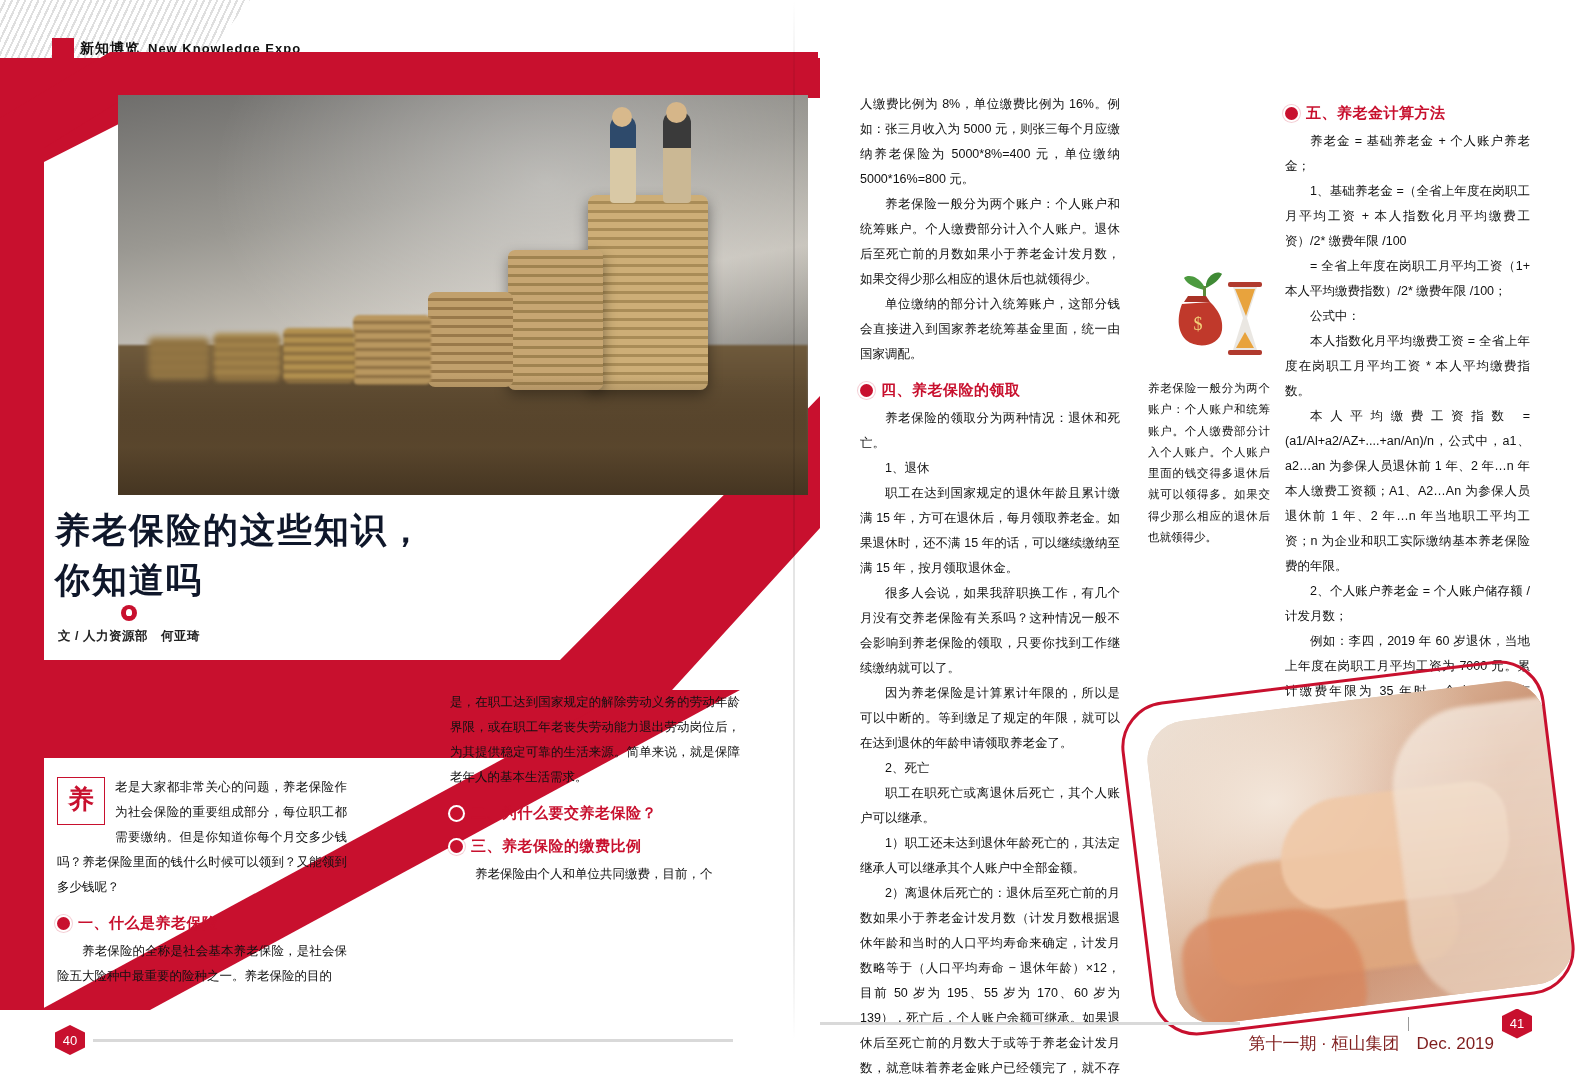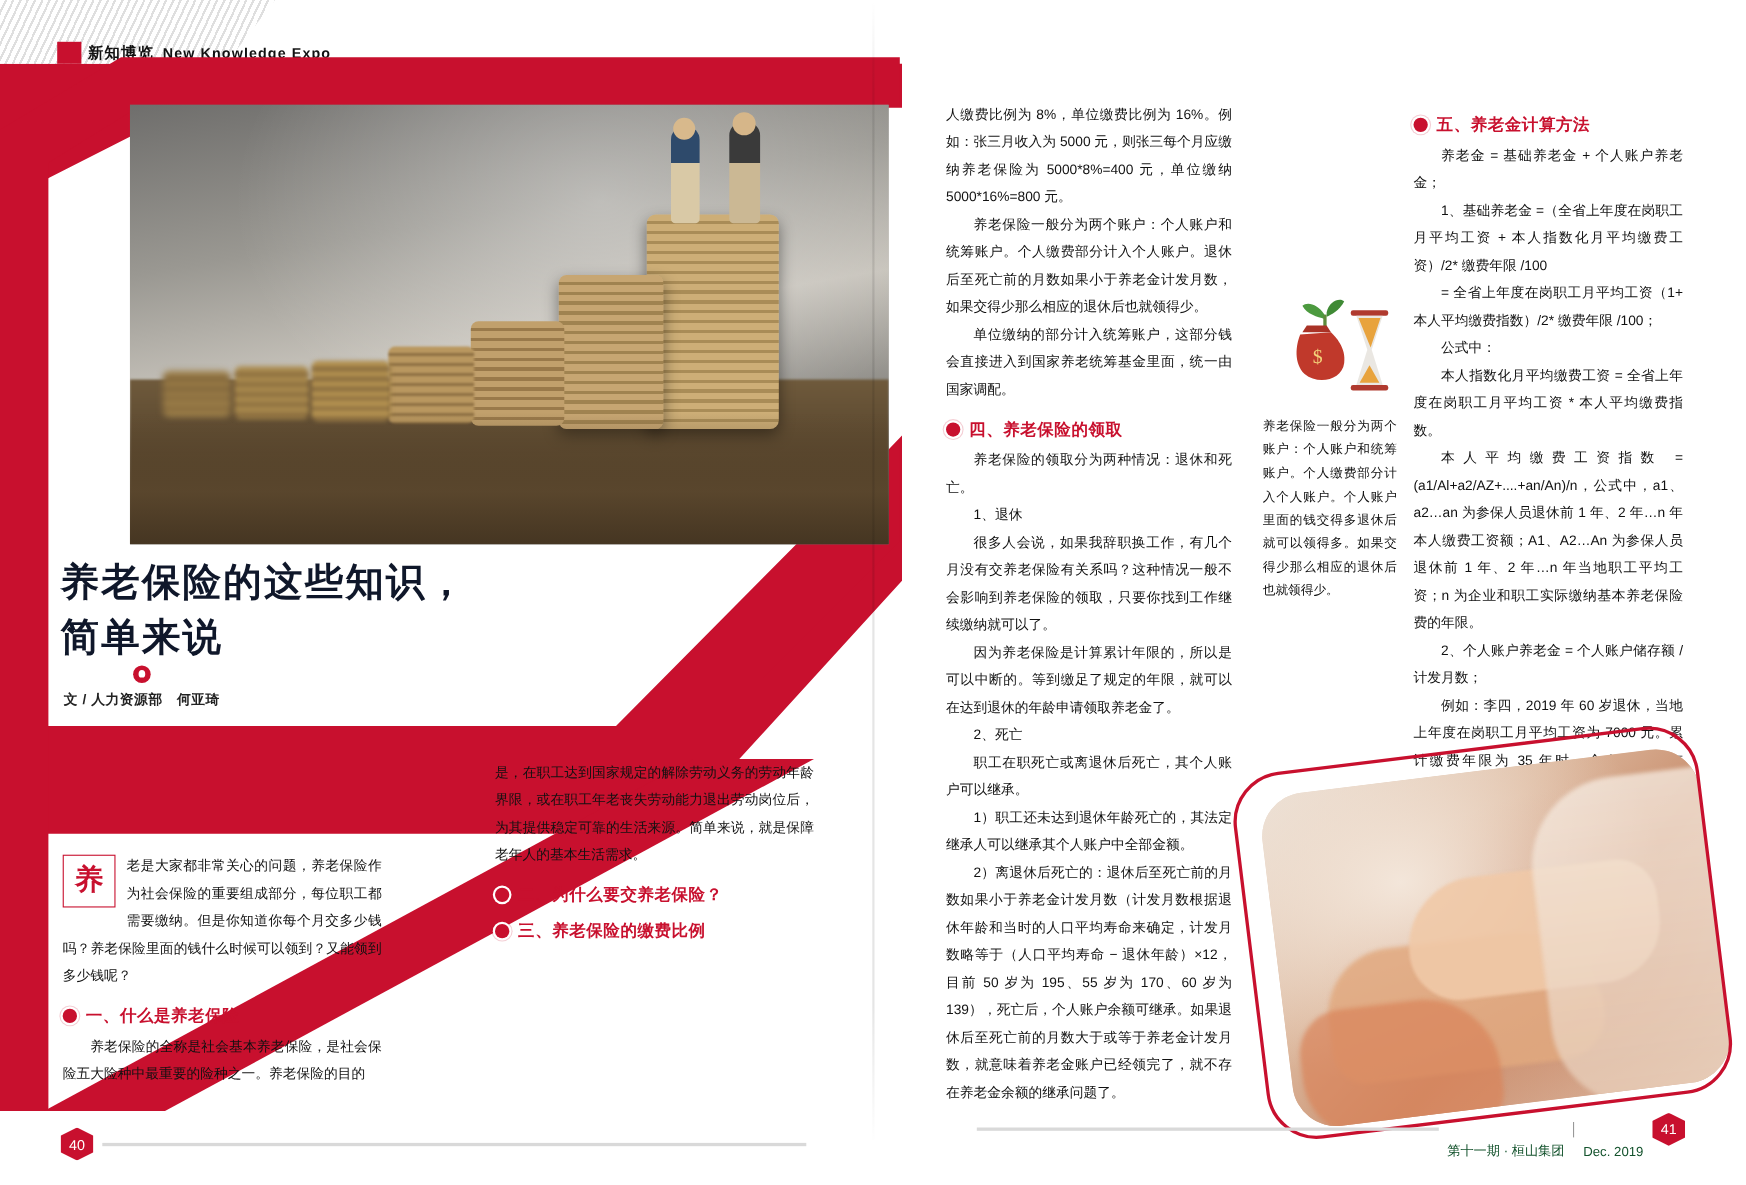--- a/index.html
+++ b/index.html
@@ -237,6 +237,7 @@
     </div>
     <div class="body-cn indent">养老保险的领取分为两种情况：退休和死亡。</div>
     <div class="body-cn indent">1、退休</div>
+    <div class="body-cn indent">职工在达到国家规定的退休年龄且累计缴满 15 年，方可在退休后，每月领取养老金。如果退休时，还不满 15 年的话，可以继续缴纳至满 15 年，按月领取退休金。</div>
     <div class="body-cn indent">很多人会说，如果我辞职换工作，有几个月没有交养老保险有关系吗？这种情况一般不会影响到养老保险的领取，只要你找到工作继续缴纳就可以了。</div>
     <div class="body-cn indent">因为养老保险是计算累计年限的，所以是可以中断的。等到缴足了规定的年限，就可以在达到退休的年龄申请领取养老金了。</div>
     <div class="body-cn indent">2、死亡</div>

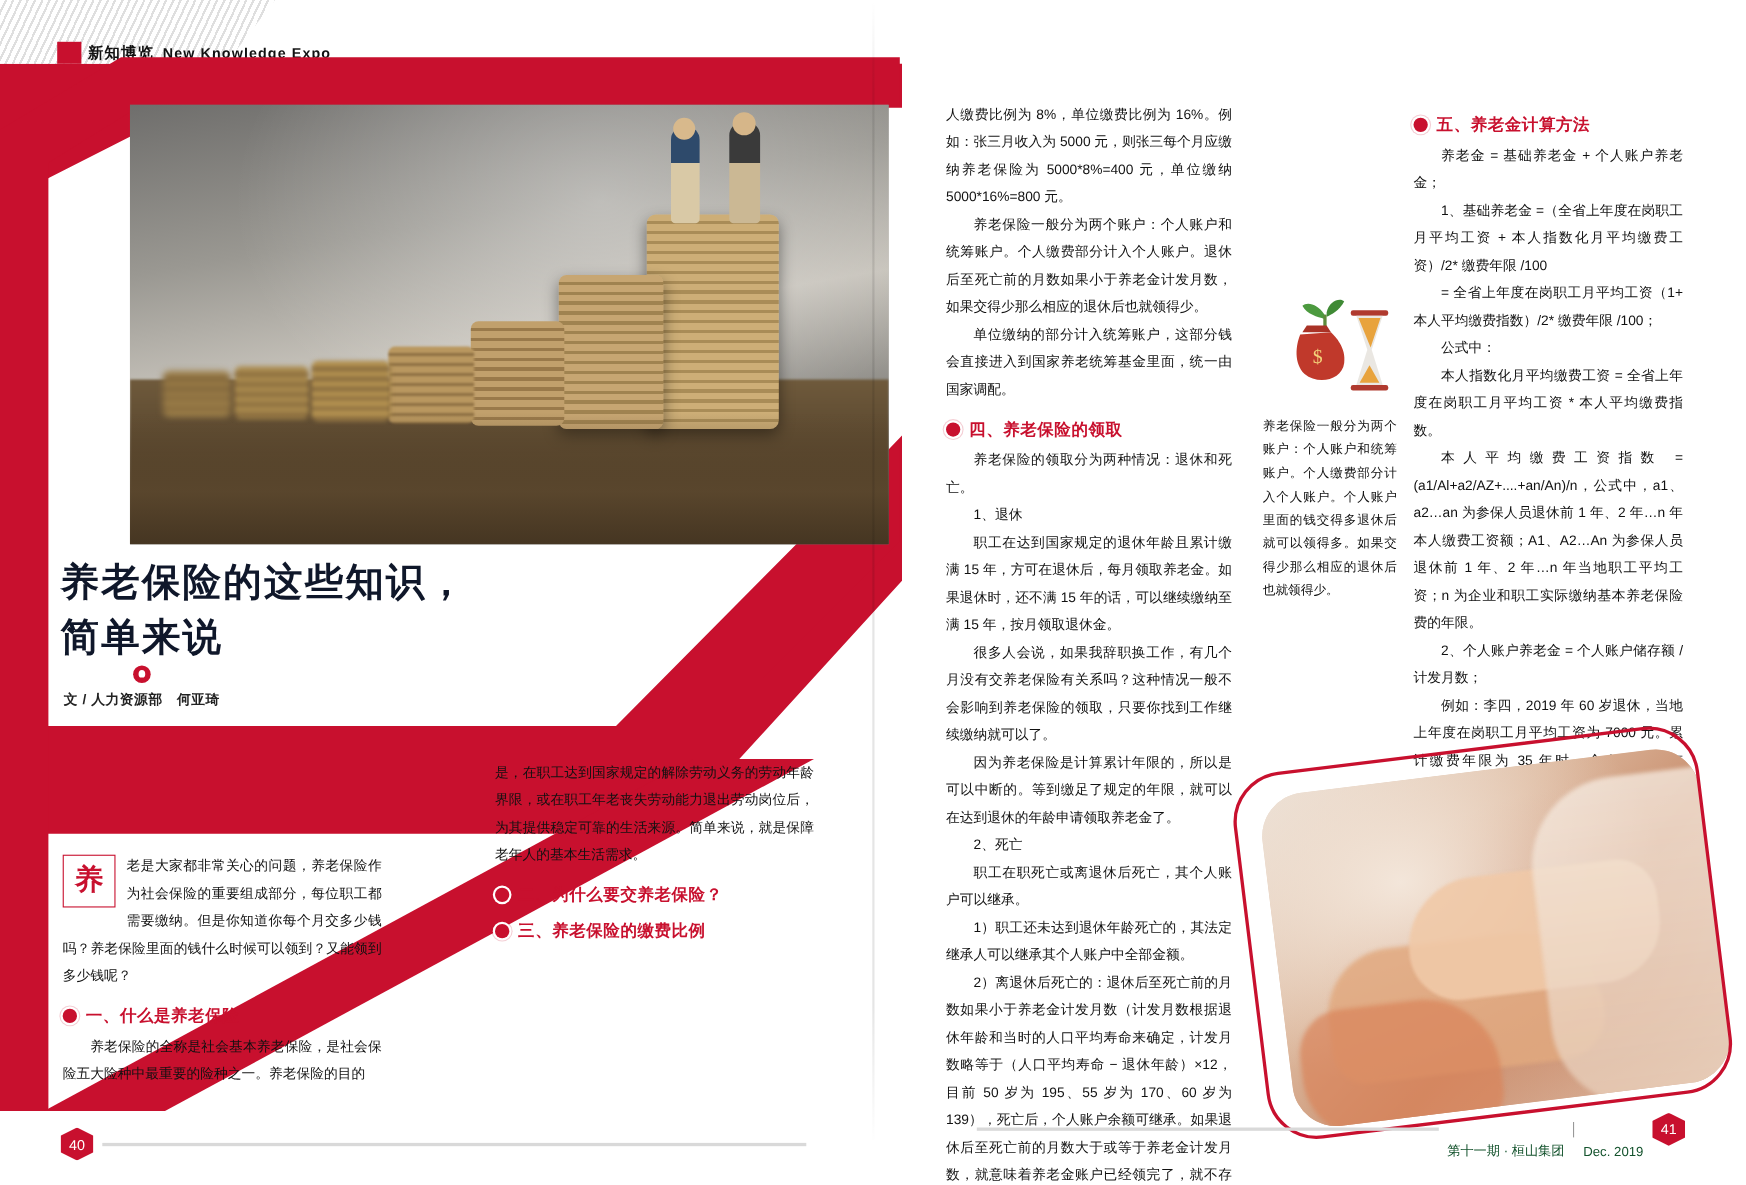--- a/index.html
+++ b/index.html
@@ -189,7 +189,7 @@
 
   <div class="title-cn">
     <div>养老保险的这些知识，</div>
-    <div>简单来说</div>
+    <div>你知道吗</div>
   </div>
 
   <div class="byline">

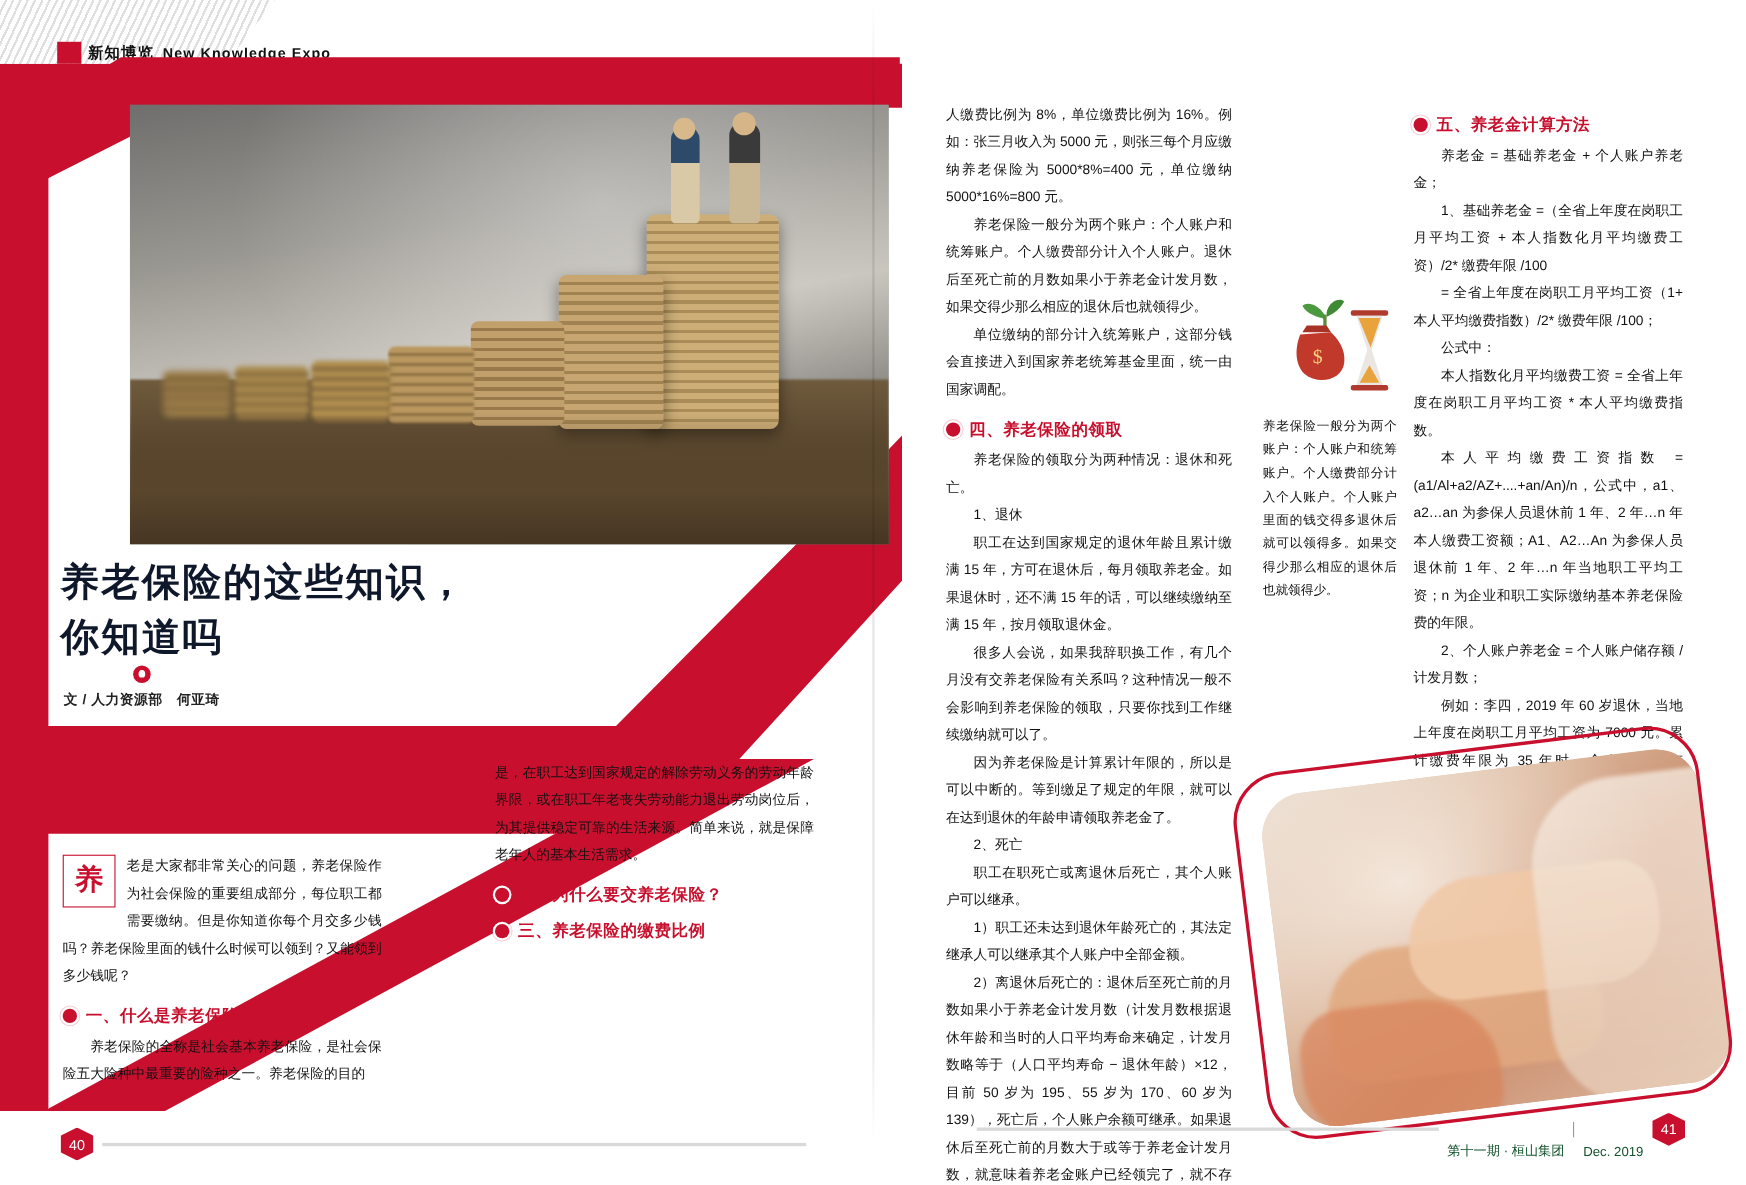--- a/index.html
+++ b/index.html
@@ -222,6 +222,7 @@
       <span class="bullet"></span>
       <span class="htext">三、养老保险的缴费比例</span>
     </div>
+    <div class="body-cn indent">养老保险由个人和单位共同缴费，目前，个</div>
   </div>
 
   <div class="gutter"></div>

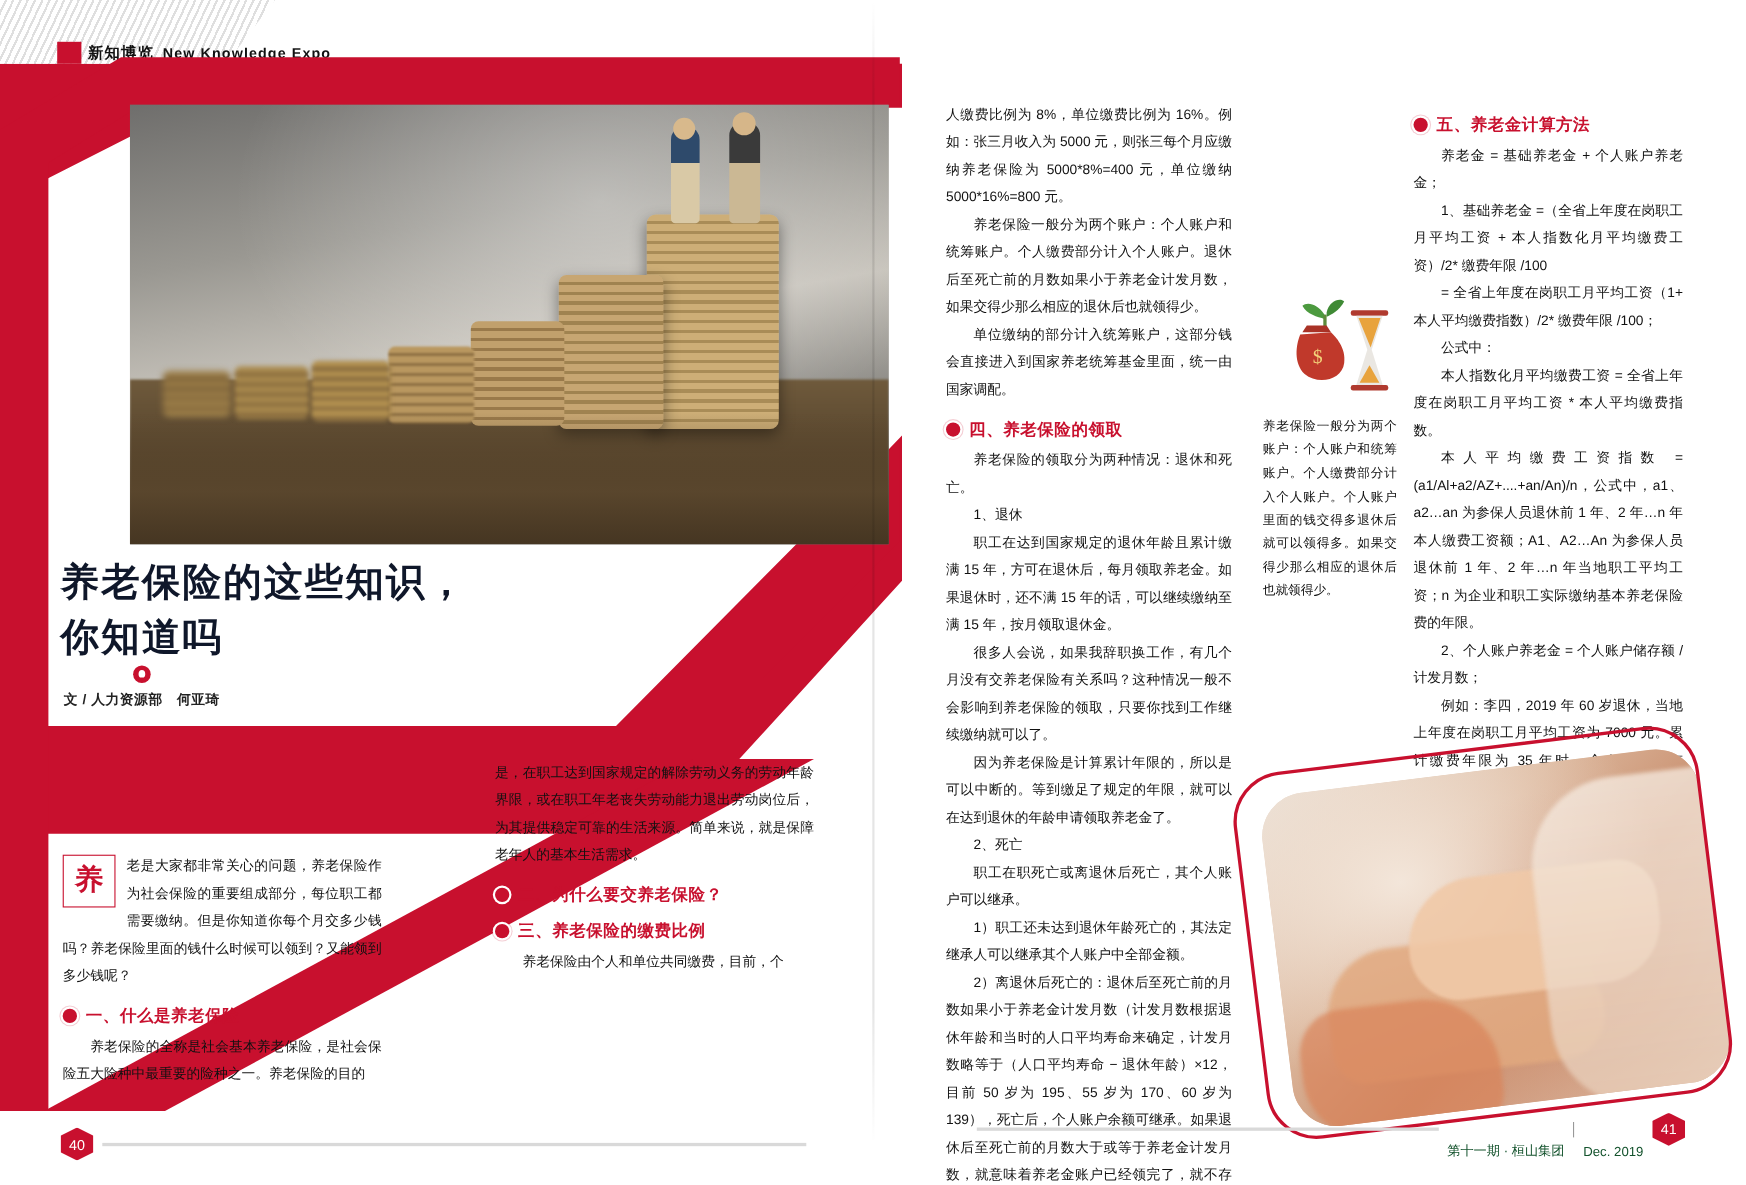--- a/index.html
+++ b/index.html
@@ -133,7 +133,7 @@
   .footer-right{
     position:absolute;right:55px;bottom:22px;display:flex;align-items:center;gap:8px;
   }
-  .footer-right .txt{font-size:12px;color:#14532d;white-space:nowrap;margin-top:40px;}
+  .footer-right .txt{font-size:17px;color:#7f1d1d;white-space:nowrap;margin-top:40px;}
   .divider-v{width:1px;height:14px;background:#999;}
   .footline-r{width:420px;height:3px;background:#d9d9d9;}
 </style>

